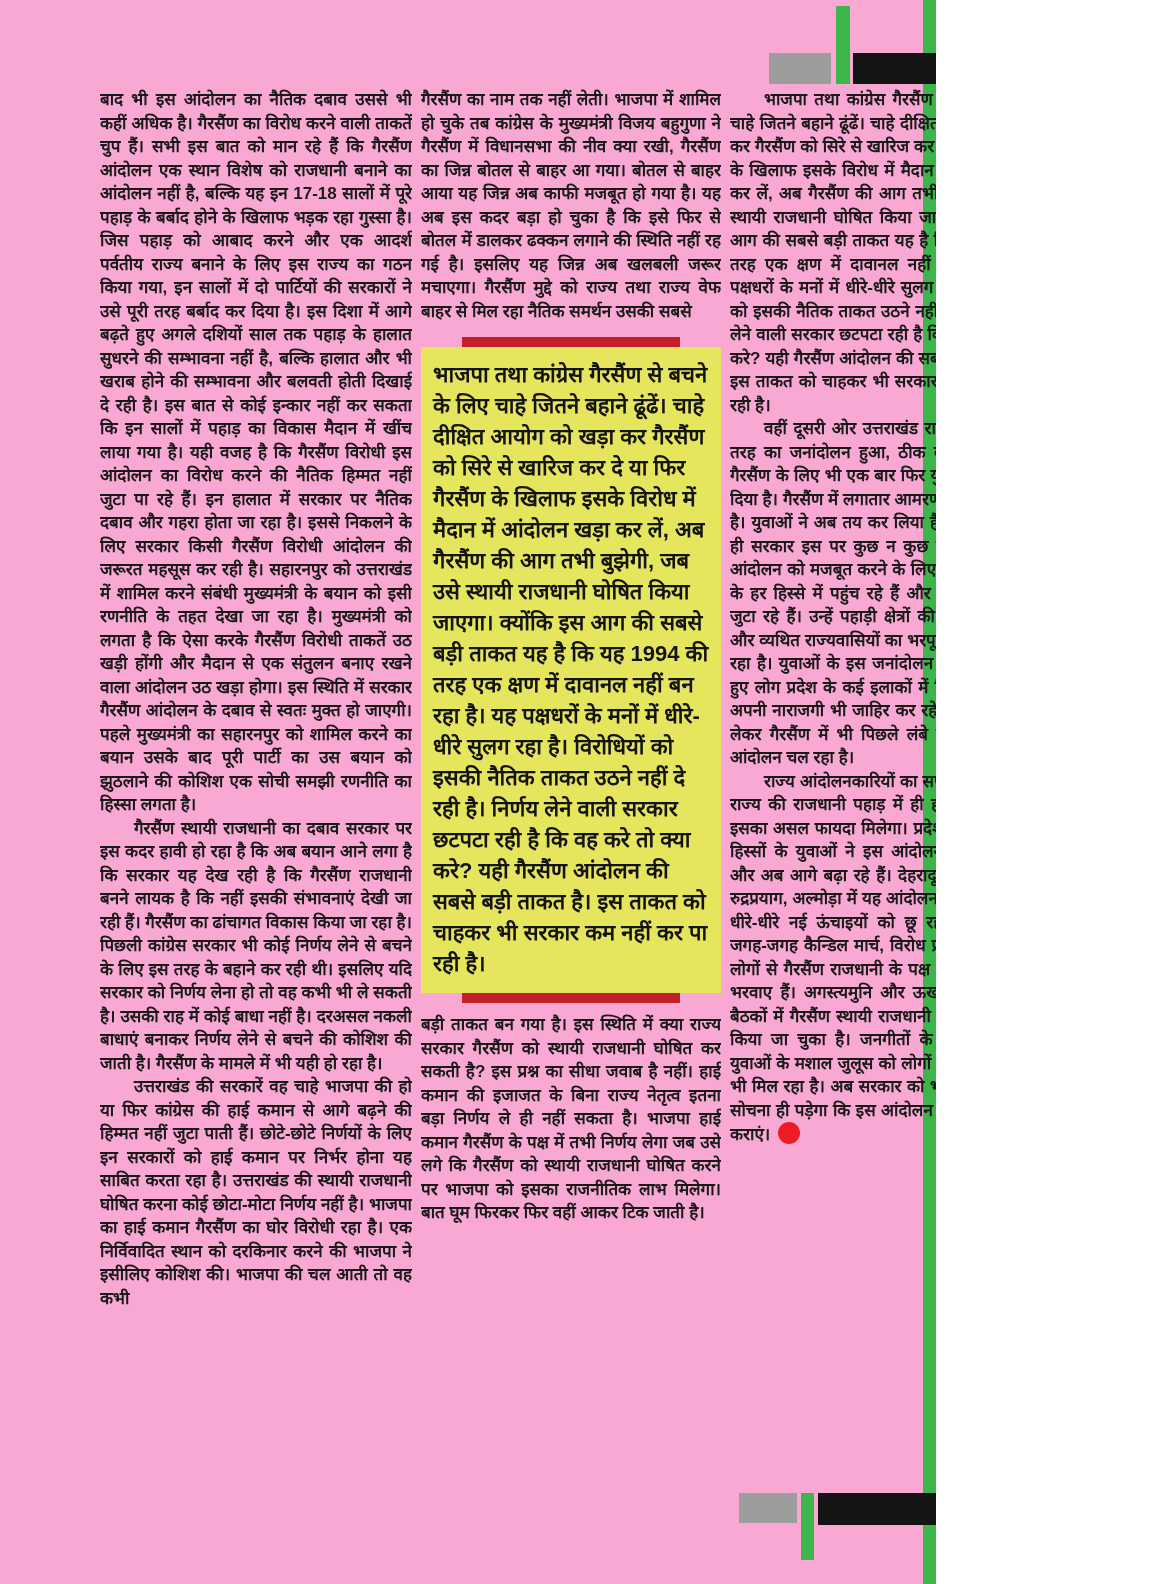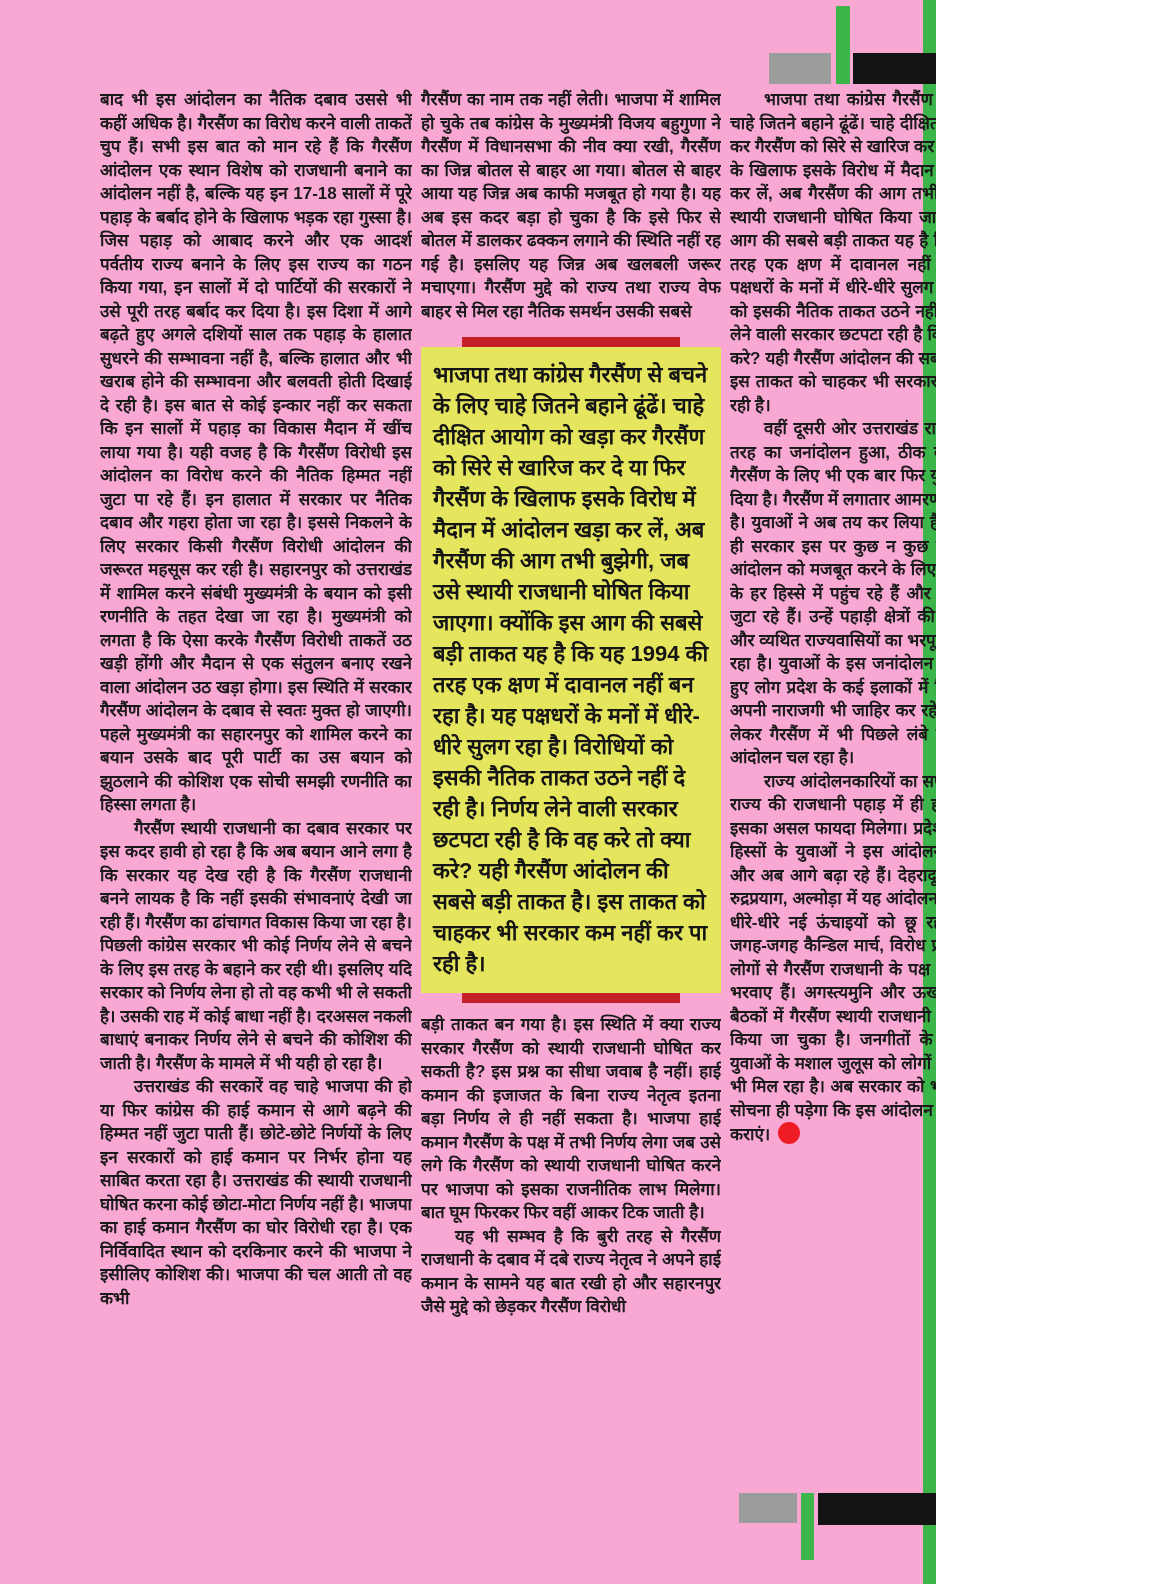--- a/index.html
+++ b/index.html
@@ -76,7 +76,6 @@
       <div class="pullquote">भाजपा तथा कांग्रेस गैरसैंण से बचने के लिए चाहे जितने बहाने ढूंढें। चाहे दीक्षित आयोग को खड़ा कर गैरसैंण को सिरे से खारिज कर दे या फिर गैरसैंण के खिलाफ इसके विरोध में मैदान में आंदोलन खड़ा कर लें, अब गैरसैंण की आग तभी बुझेगी, जब उसे स्थायी राजधानी घोषित किया जाएगा। क्योंकि इस आग की सबसे बड़ी ताकत यह है कि यह 1994 की तरह एक क्षण में दावानल नहीं बन रहा है। यह पक्षधरों के मनों में धीरे-धीरे सुलग रहा है। विरोधियों को इसकी नैतिक ताकत उठने नहीं दे रही है। निर्णय लेने वाली सरकार छटपटा रही है कि वह करे तो क्या करे? यही गैरसैंण आंदोलन की सबसे बड़ी ताकत है। इस ताकत को चाहकर भी सरकार कम नहीं कर पा रही है।</div>
       <div class="redbar redbar-bottom"></div>
       <p>बड़ी ताकत बन गया है। इस स्थिति में क्या राज्य सरकार गैरसैंण को स्थायी राजधानी घोषित कर सकती है? इस प्रश्न का सीधा जवाब है नहीं। हाई कमान की इजाजत के बिना राज्य नेतृत्व इतना बड़ा निर्णय ले ही नहीं सकता है। भाजपा हाई कमान गैरसैंण के पक्ष में तभी निर्णय लेगा जब उसे लगे कि गैरसैंण को स्थायी राजधानी घोषित करने पर भाजपा को इसका राजनीतिक लाभ मिलेगा। बात घूम फिरकर फिर वहीं आकर टिक जाती है।</p>
-      <p class="ind">यह भी सम्भव है कि बुरी तरह से गैरसैंण राजधानी के दबाव में दबे राज्य नेतृत्व ने अपने हाई कमान के सामने यह बात रखी हो और सहारनपुर जैसे मुद्दे को छेड़कर गैरसैंण विरोधी</p>
     </div>
 
     <div class="col">

